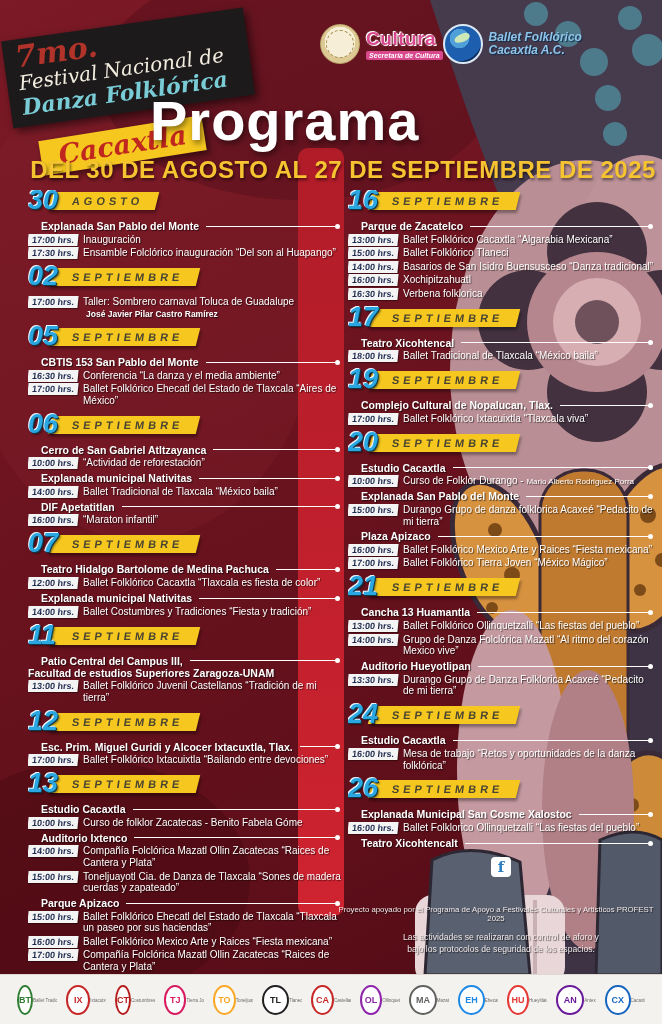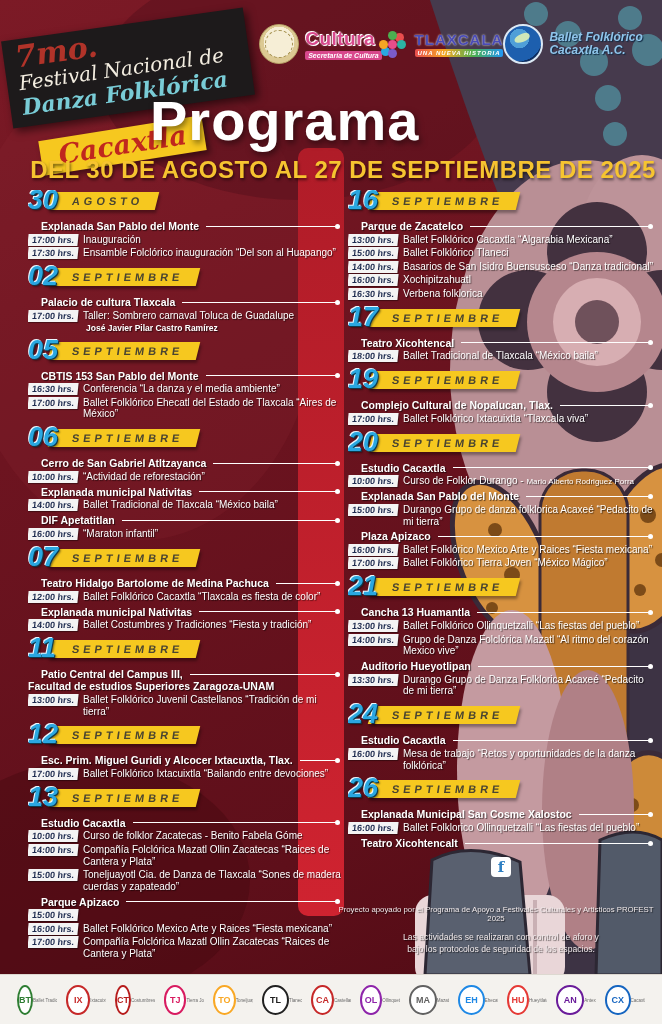--- a/index.html
+++ b/index.html
@@ -174,13 +174,6 @@
       </span>
     </div>
     <div class="logo">
-      <span class="tlx-glyph"></span>
-      <span>
-        <b class="tlx-word">TLAXCALA</b>
-        <i class="tlx-sub">UNA NUEVA HISTORIA</i>
-      </span>
-    </div>
-    <div class="logo">
       <span class="bfc-circle"></span>
       <span class="bfc-text">
         <span>Ballet Folklórico</span><br>

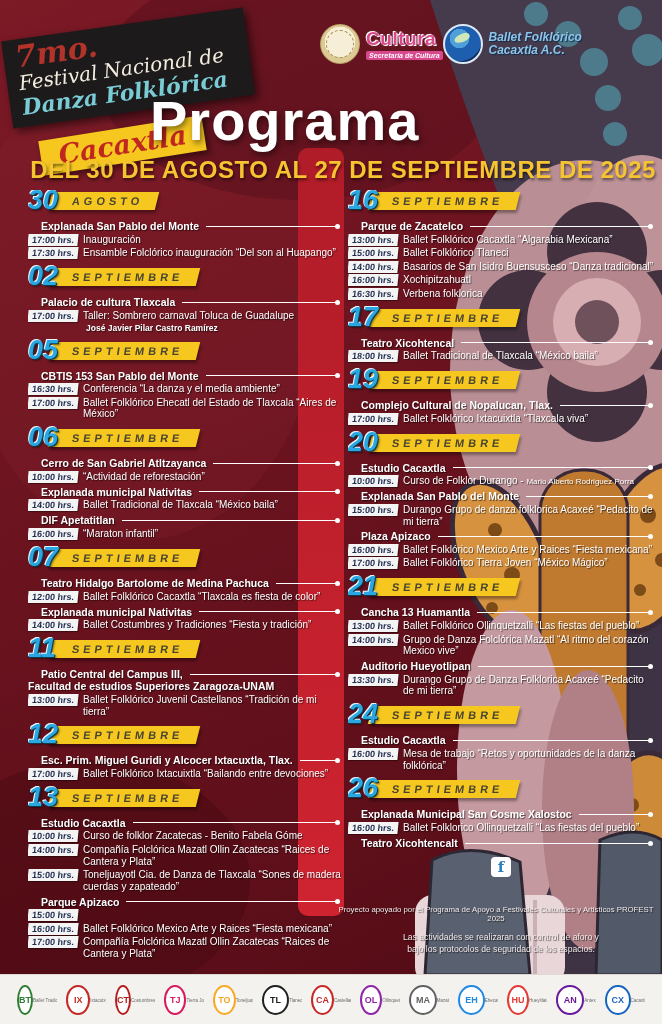--- a/index.html
+++ b/index.html
@@ -214,10 +214,6 @@
               <span class="month">SEPTIEMBRE</span>
             </span>
           </div>
-          <div class="venue-row">
-            <span class="venue-name">Palacio de cultura Tlaxcala</span>
-            <span class="venue-line"></span>
-          </div>
           <div class="event-row">
             <span class="time-chip">17:00 hrs.</span>
             <span class="event-text">Taller: Sombrero carnaval Toluca de Guadalupe</span>

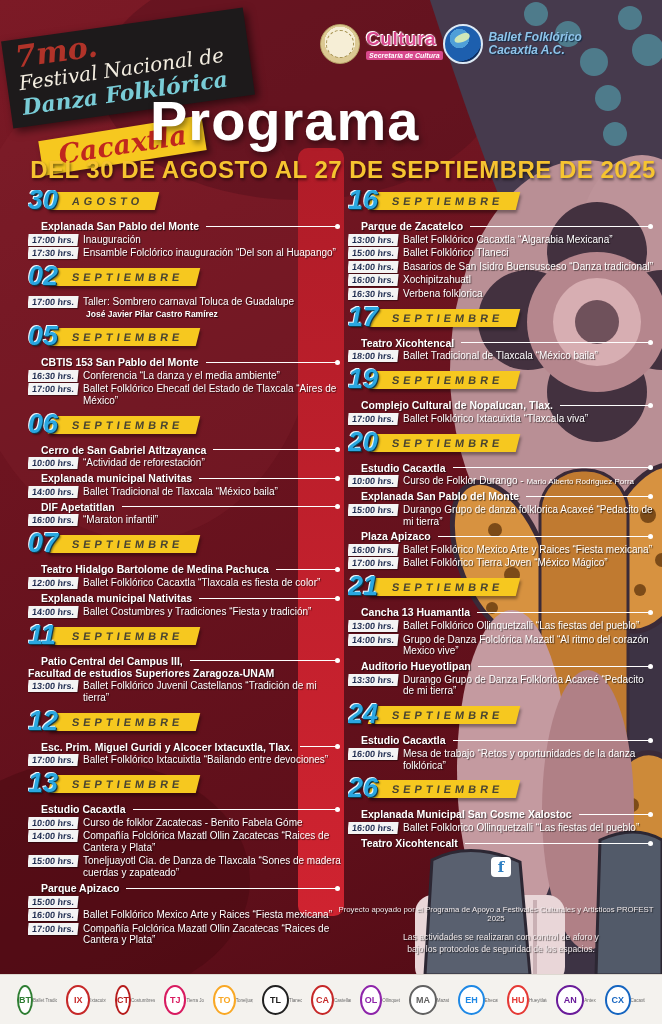--- a/index.html
+++ b/index.html
@@ -344,6 +344,10 @@
             <span class="time-chip">10:00 hrs.</span>
             <span class="event-text">Curso de folklor Zacatecas - Benito Fabela Góme</span>
           </div>
+          <div class="venue-row">
+            <span class="venue-name">Auditorio Ixtenco</span>
+            <span class="venue-line"></span>
+          </div>
           <div class="event-row">
             <span class="time-chip">14:00 hrs.</span>
             <span class="event-text">Compañía Folclórica Mazatl Ollin Zacatecas “Raices de Cantera y Plata”</span>

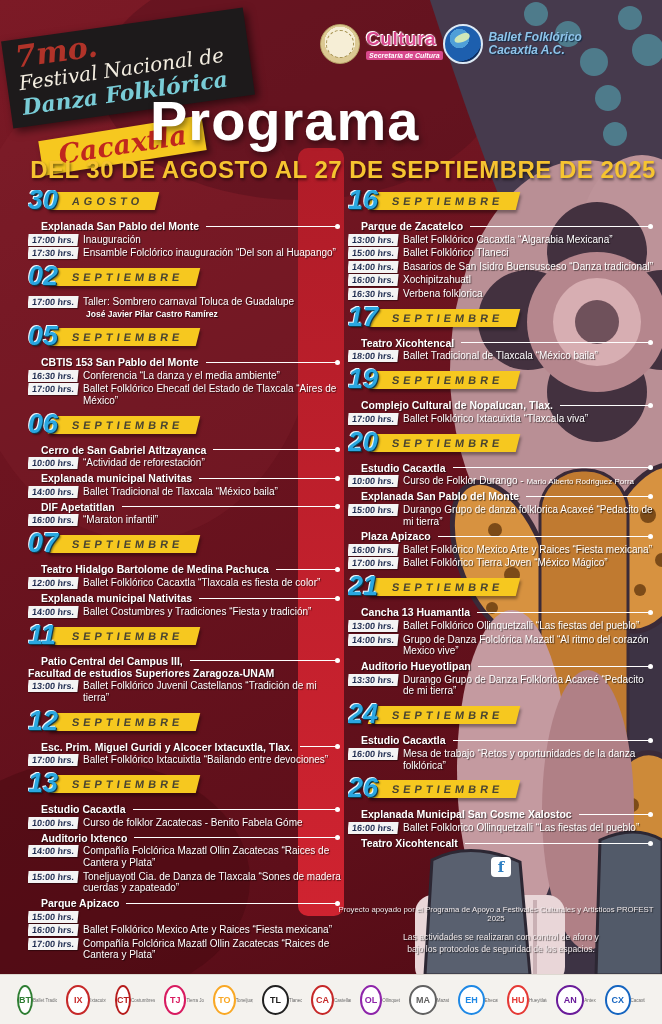--- a/index.html
+++ b/index.html
@@ -362,6 +362,7 @@
           </div>
           <div class="event-row">
             <span class="time-chip">15:00 hrs.</span>
+            <span class="event-text">Ballet Folklórico Ehecatl del Estado de Tlaxcala “Tlaxcala un paseo por sus haciendas”</span>
           </div>
           <div class="event-row">
             <span class="time-chip">16:00 hrs.</span>

